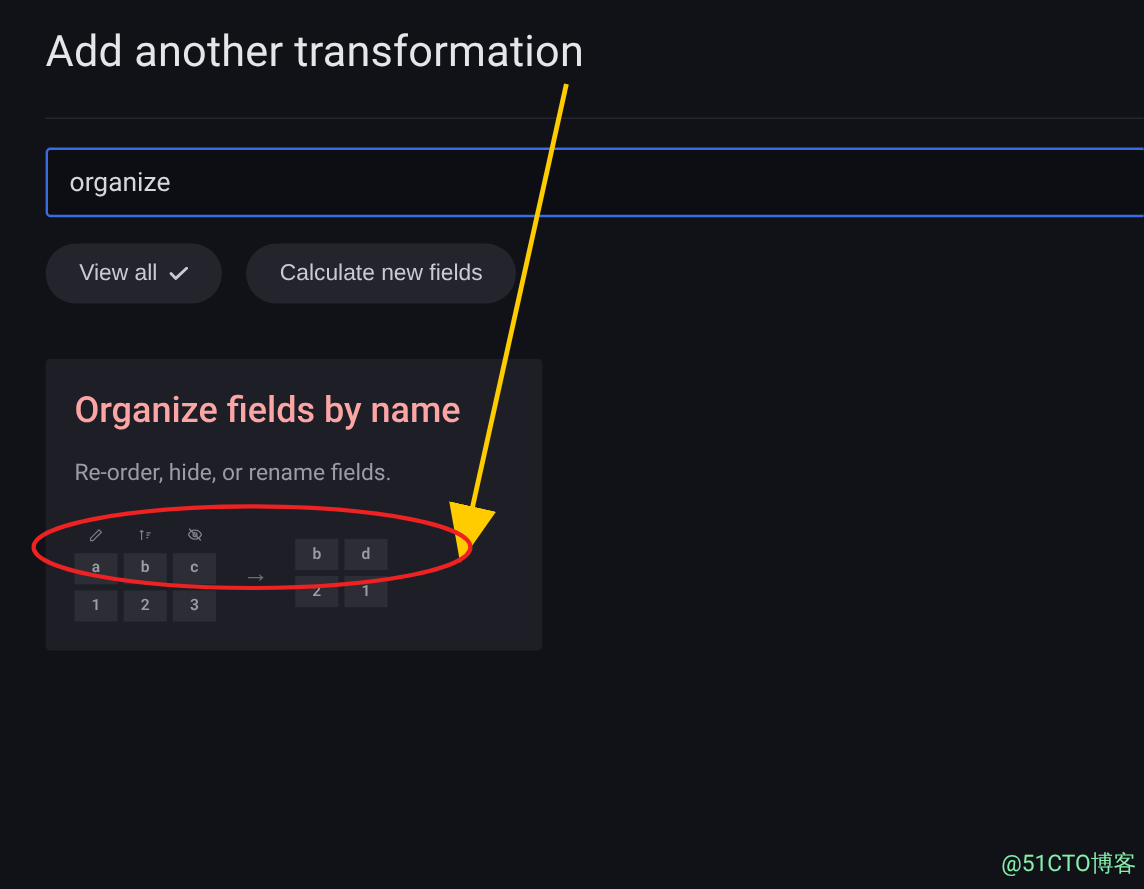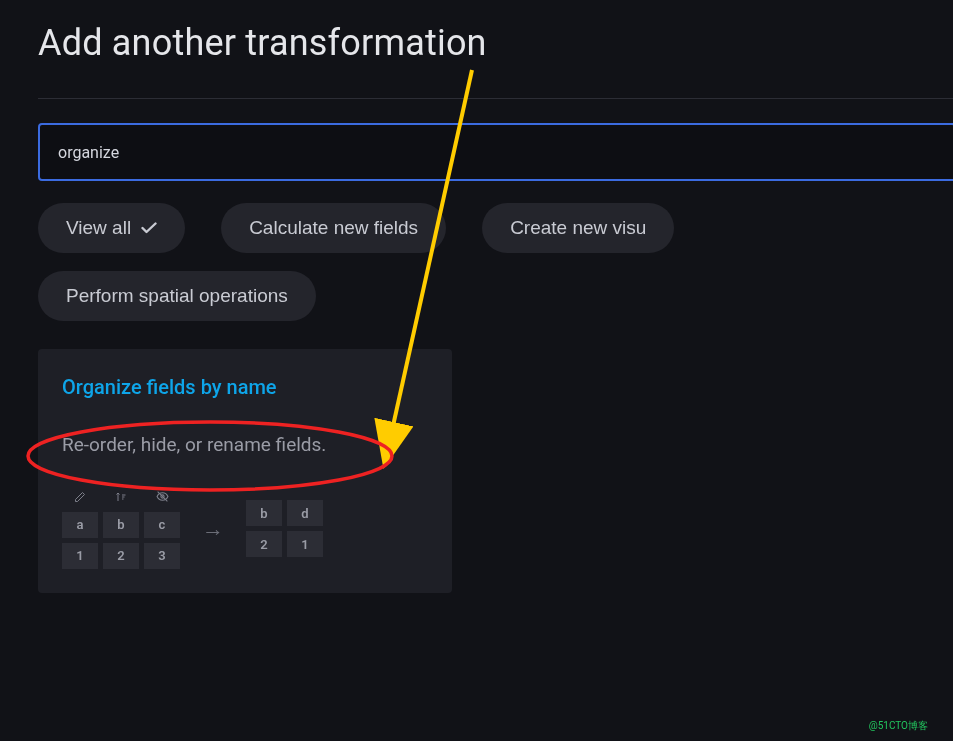--- a/index.html
+++ b/index.html
@@ -49,7 +49,7 @@
     border: none;
     outline: none;
     color: #d5d7df;
-    font-size: 16px;
+    font-size: 22px;
     font-family: inherit;
   }
   .chip-rows {

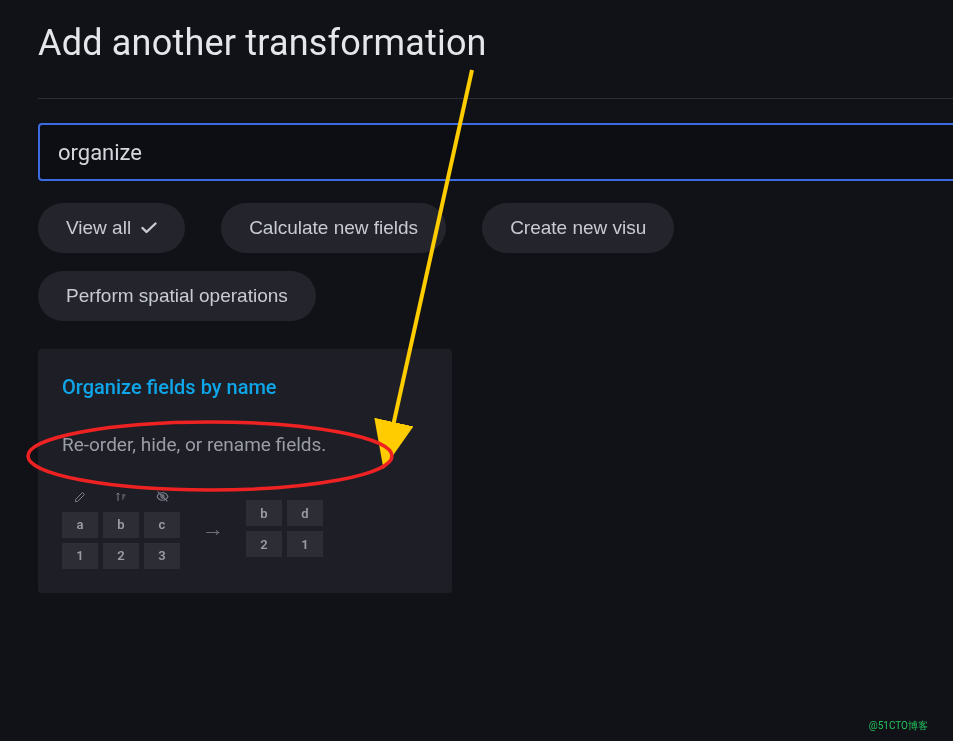--- a/index.html
+++ b/index.html
@@ -60,7 +60,7 @@
   }
   .chip-row {
     display: flex;
-    gap: 36px;
+    gap: 20px;
     flex-wrap: nowrap;
   }
   .chip {

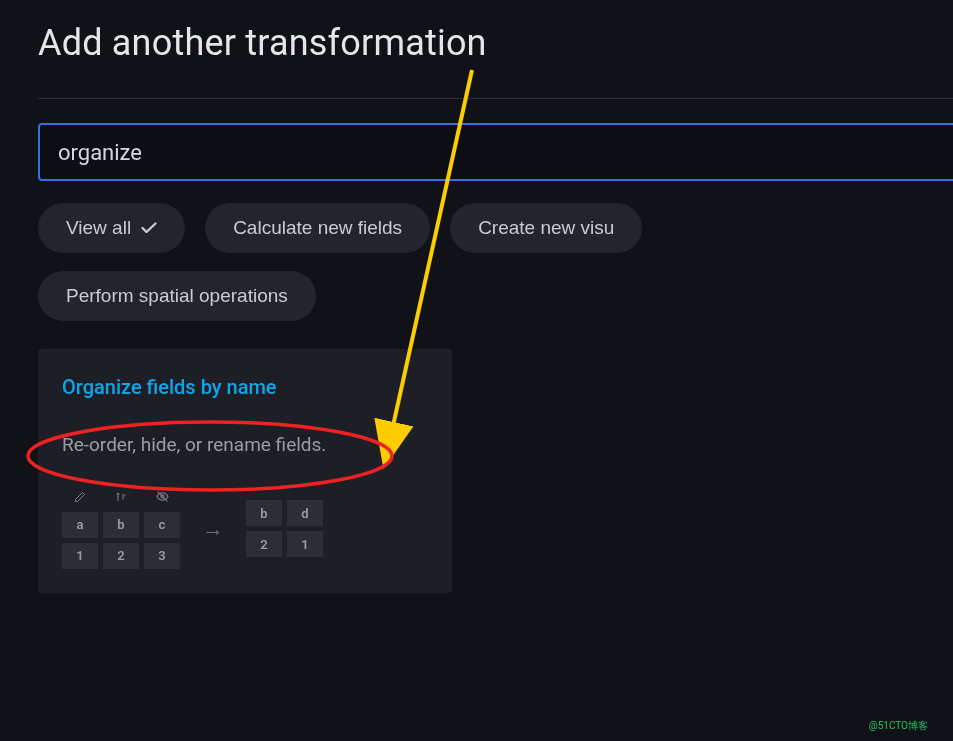--- a/index.html
+++ b/index.html
@@ -179,9 +179,6 @@
       </button>
       <button class="chip">
         <span>Calculate new fields</span>
-      </button>
-      <button class="chip">
-        <span>Create new visu</span>
       </button>
     </div>
     <div class="chip-row">

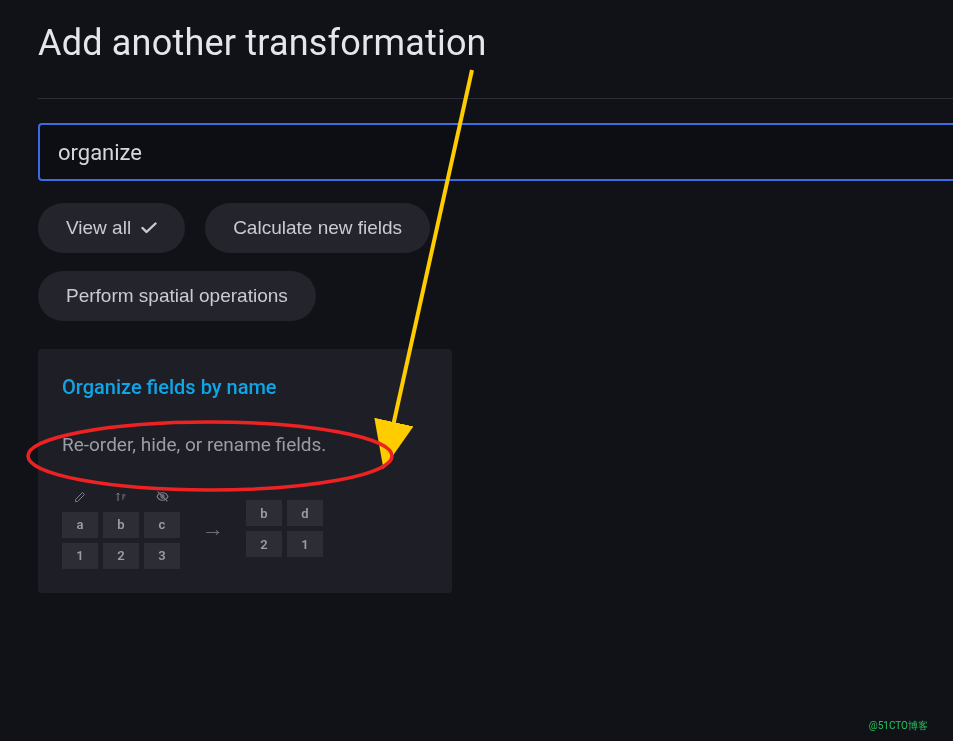--- a/index.html
+++ b/index.html
@@ -182,9 +182,6 @@
       </button>
     </div>
     <div class="chip-row">
-      <button class="chip">
-        <span>Perform spatial operations</span>
-      </button>
     </div>
   </div>
 

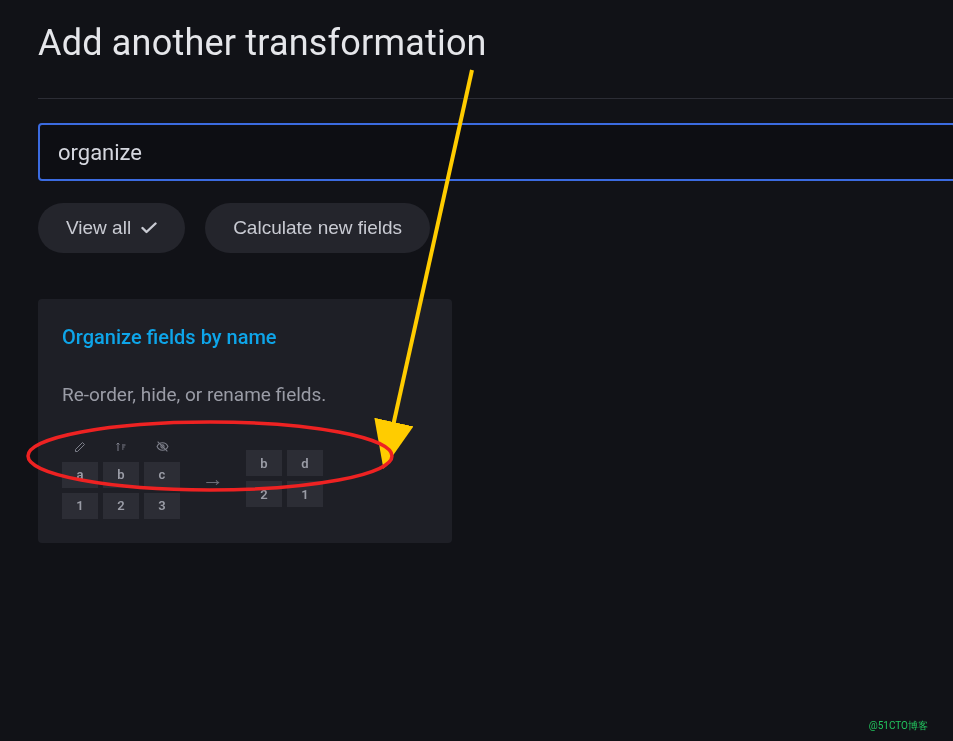--- a/index.html
+++ b/index.html
@@ -88,10 +88,10 @@
     position: relative;
   }
   .card-title {
-    font-size: 20px;
-    color: #0ea5e9;
+    font-size: 30px;
+    color: #fca5a5;
     font-weight: 500;
-    margin-bottom: 32px;
+    margin-bottom: 20px;
   }
   .card-desc {
     font-size: 19px;

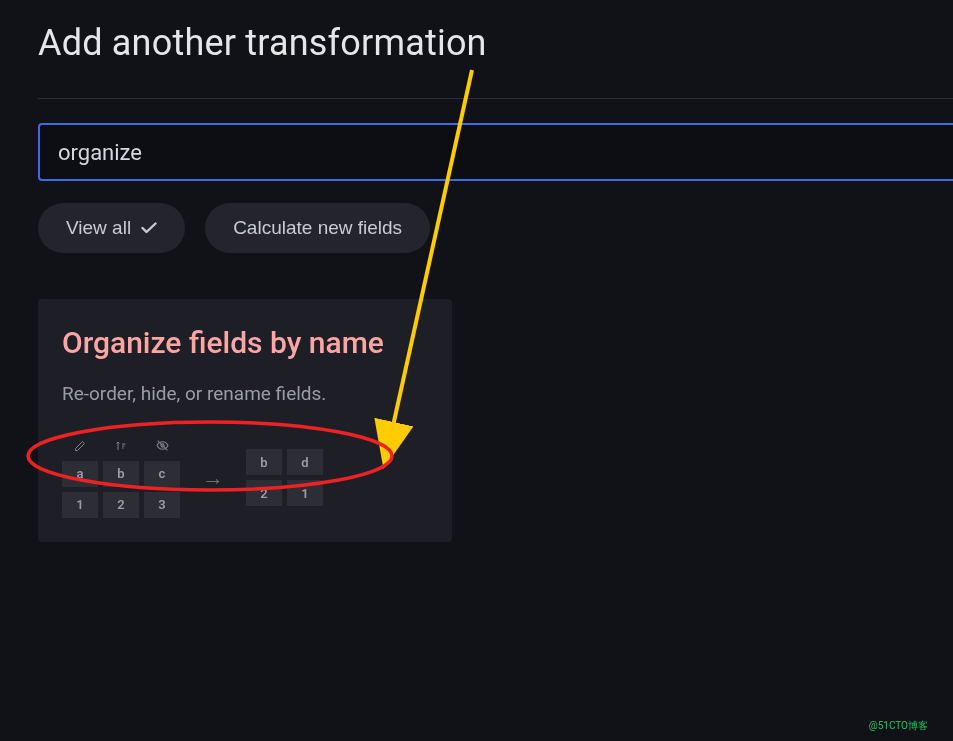--- a/index.html
+++ b/index.html
@@ -152,10 +152,10 @@
   }
   .watermark {
     position: absolute;
-    right: 25px;
+    right: 6px;
     bottom: 8px;
-    font-size: 10px;
-    color: #22c55e;
+    font-size: 19px;
+    color: #86efac;
   }
 </style>
 </head>

